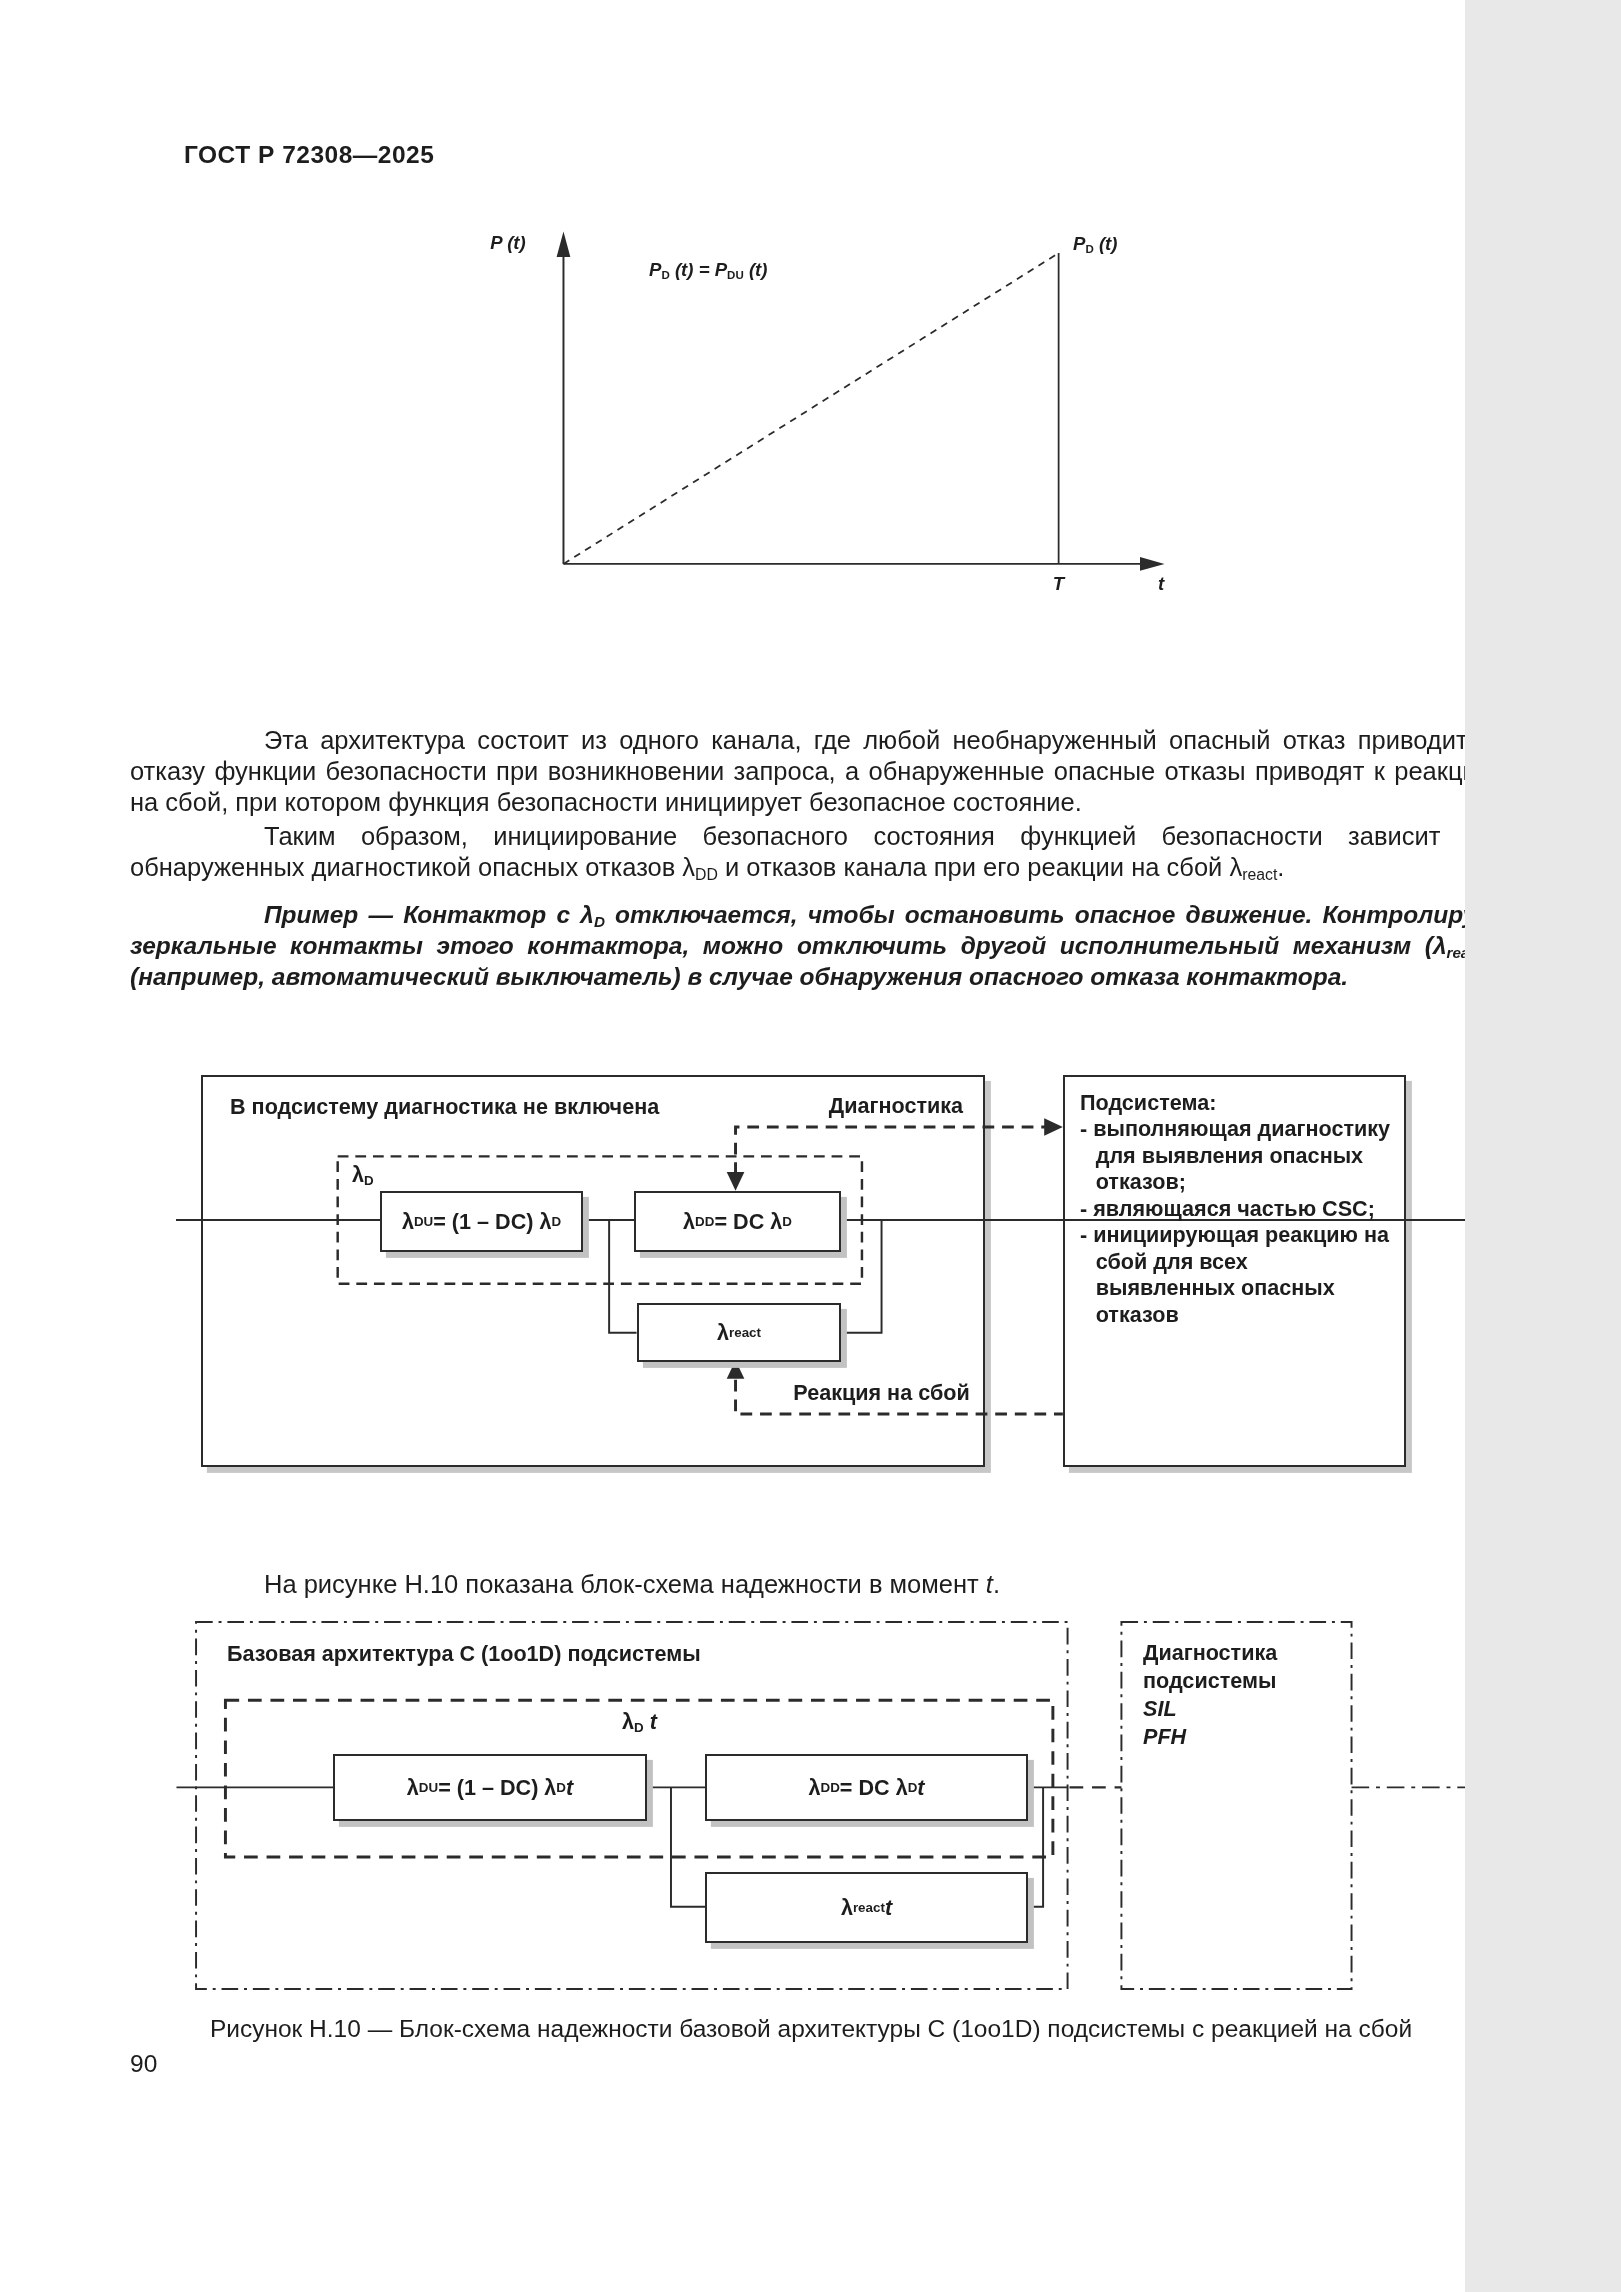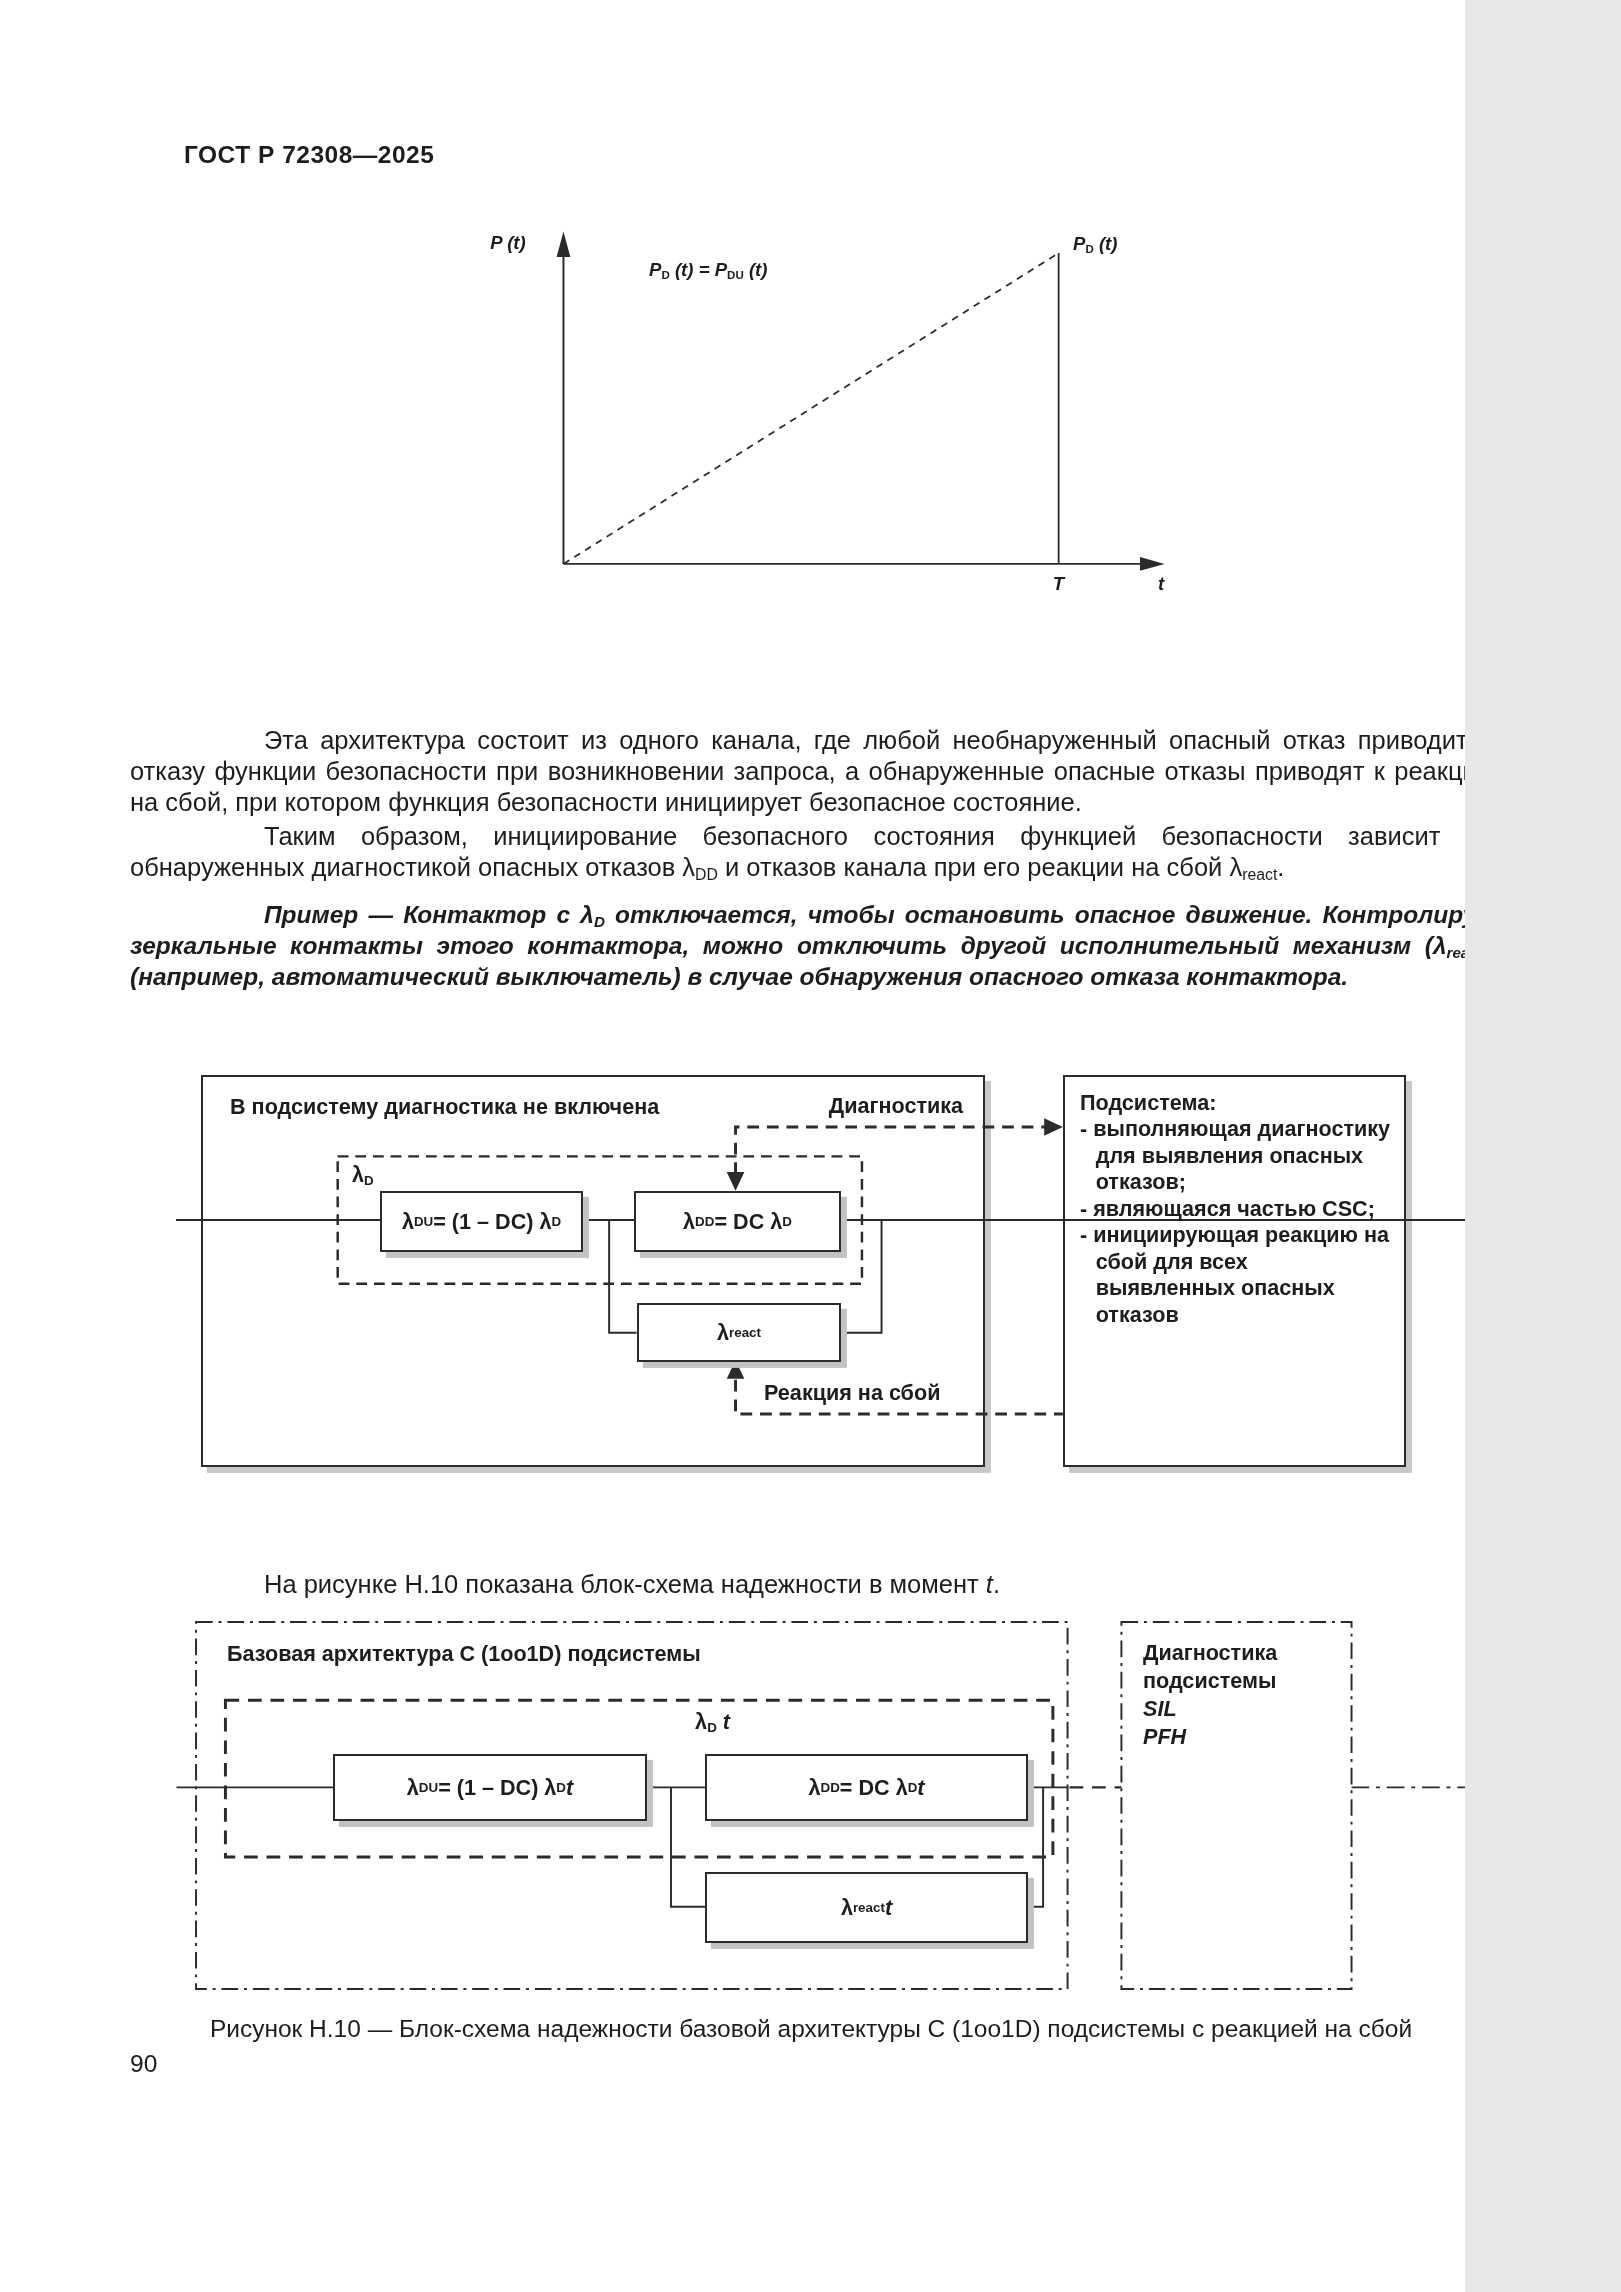--- a/index.html
+++ b/index.html
@@ -90,7 +90,7 @@
         <span>λ</span>
         <sub>react</sub>
       </div>
-    <div class="abs dlabel" style="left:588px;top:312px;width:235px;text-align:left">Реакция на сбой</div>
+    <div class="abs dlabel" style="left:588px;top:312px;width:235px;text-align:center">Реакция на сбой</div>
     <div class="abs subsys" style="left:904px;top:21.6px;width:312px">
       <div>Подсистема:</div>
       <div class="item">- выполняющая диагностику для выявления опасных отказов;</div>

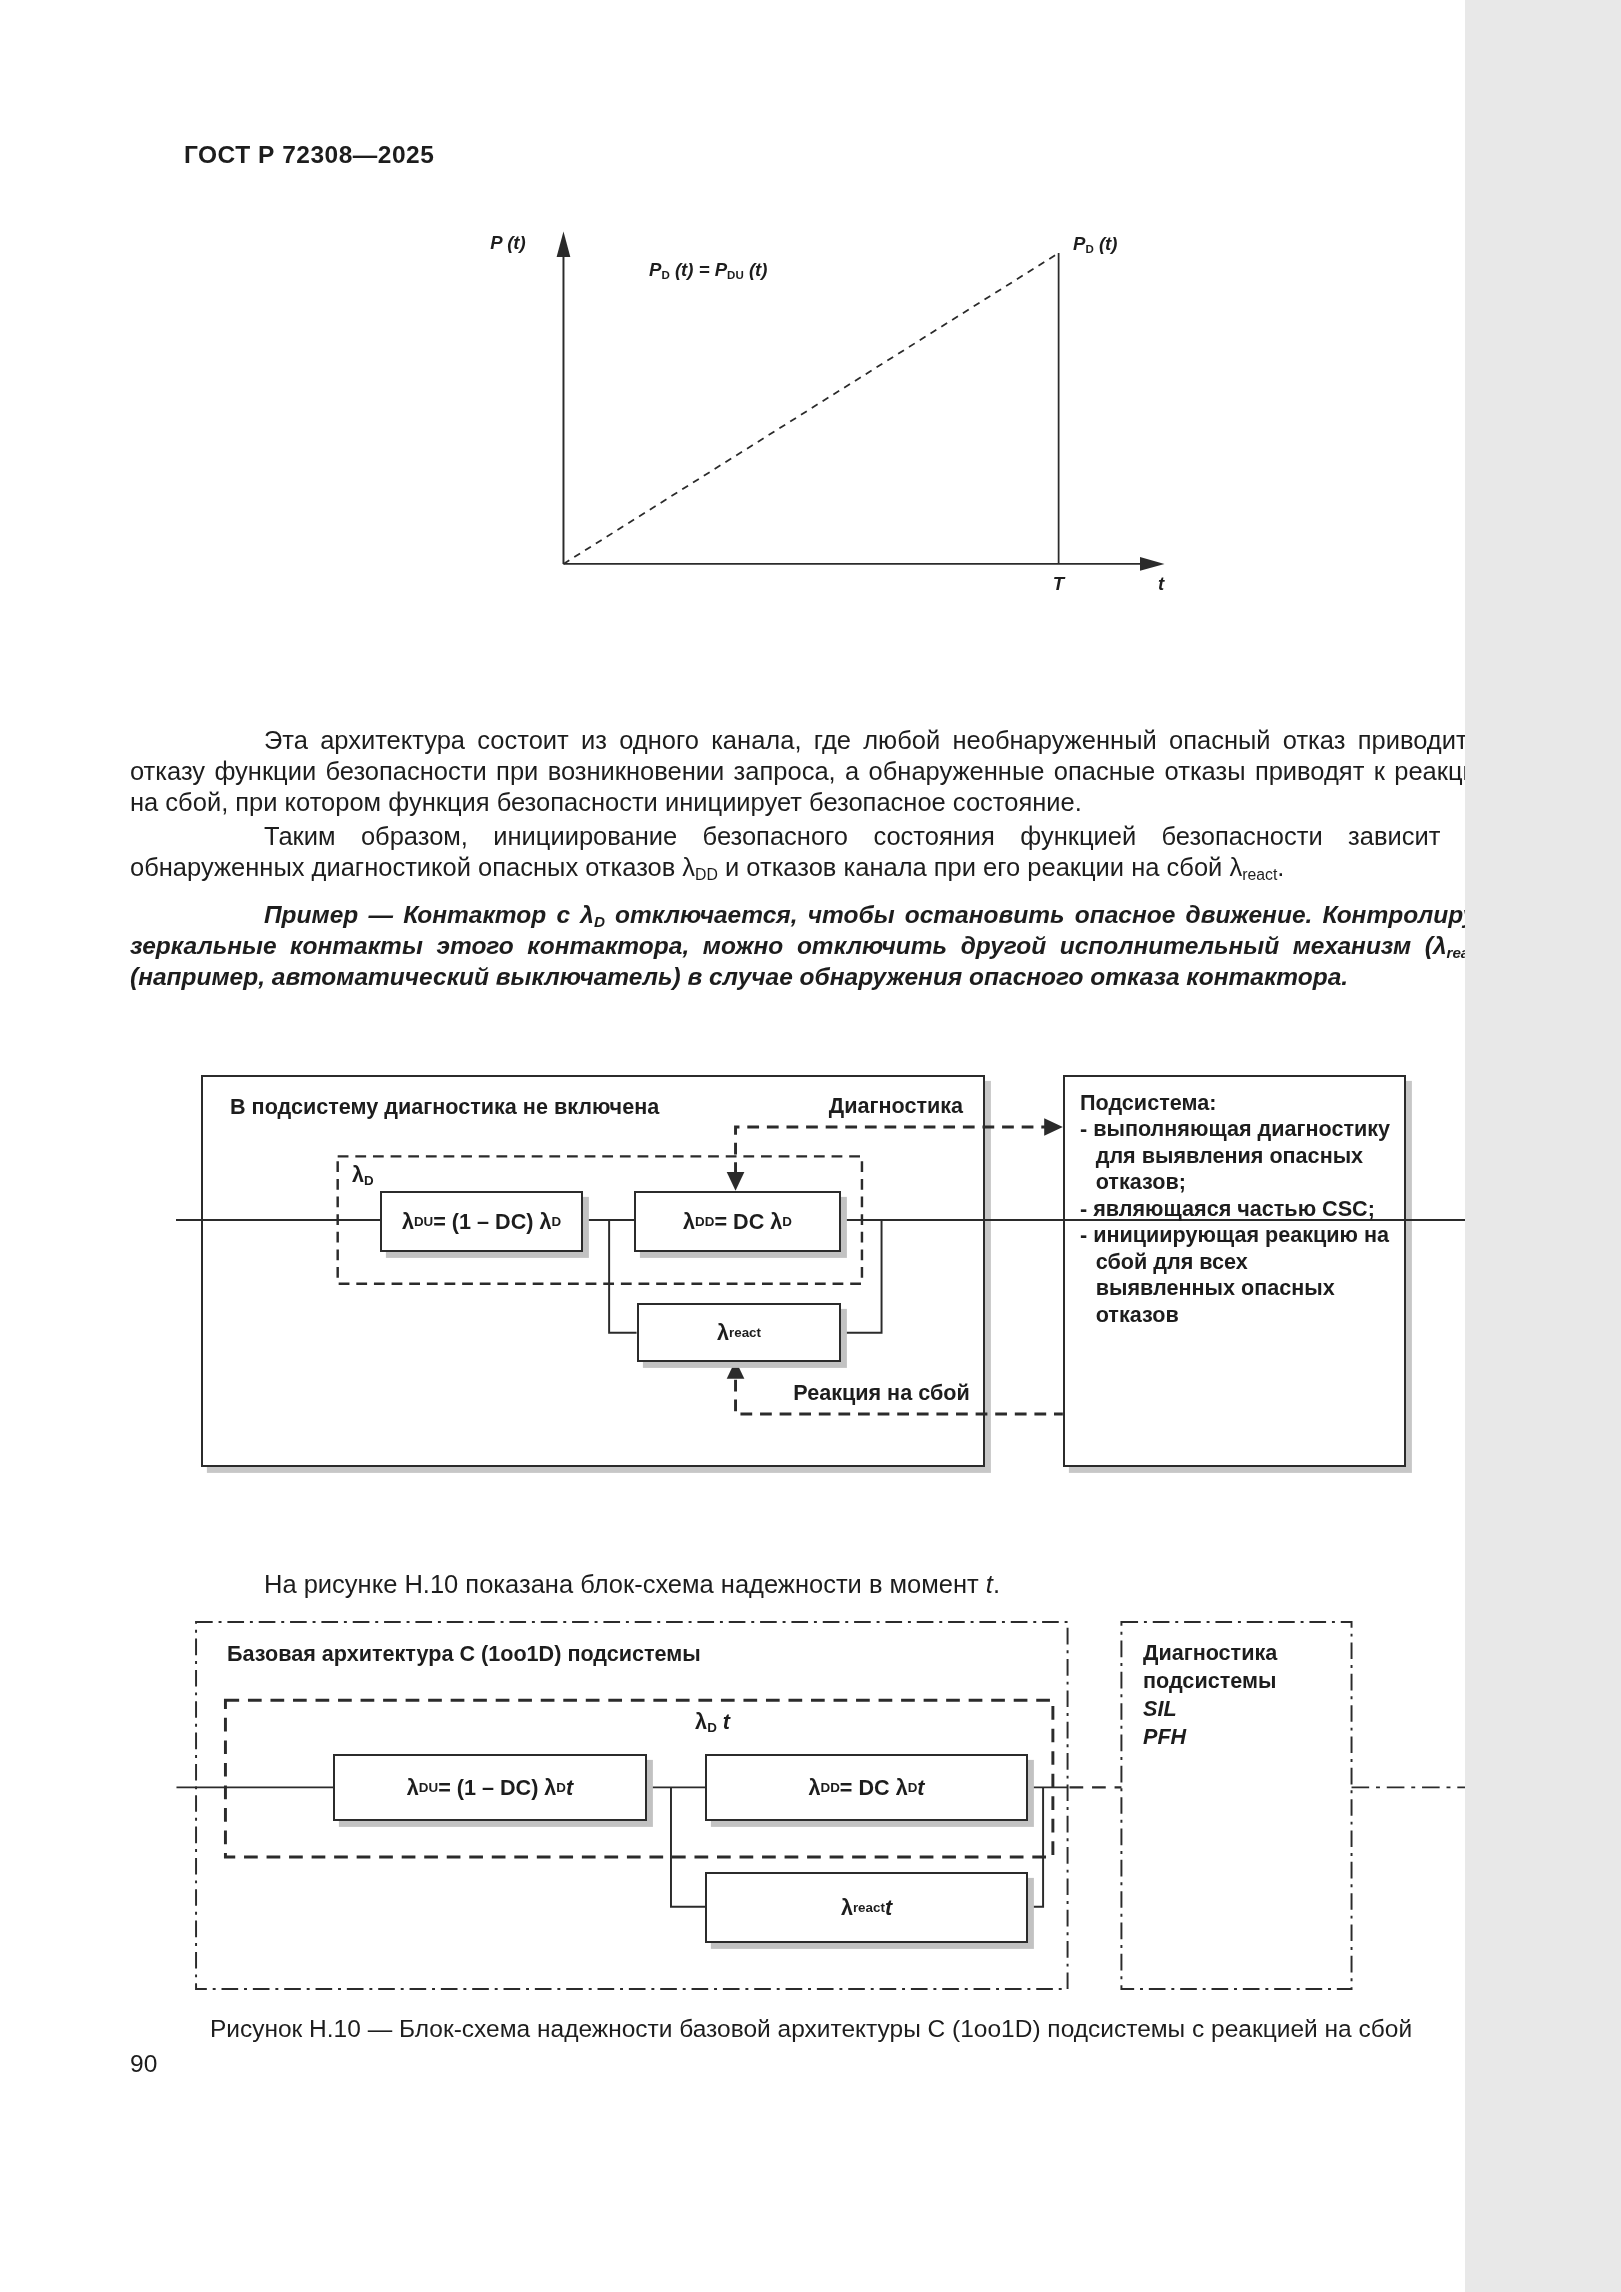--- a/index.html
+++ b/index.html
@@ -113,7 +113,7 @@
       <line class="stroke" x1="1200" y1="174" x2="1345" y2="174" stroke-width="2" stroke-dasharray="18 7 4 7"></line>
     </svg>
     <div class="abs dlabel" style="left:51px;top:23.5px">Базовая архитектура С (1oo1D) подсистемы</div>
-    <div class="abs dlabel" style="left:446px;top:92px;width:108px;text-align:right"><span>λ</span><sub>D</sub><span> </span><span class="i">t</span></div>
+    <div class="abs dlabel" style="left:446px;top:92px;width:108px;text-align:left"><span>λ</span><sub>D</sub><span> </span><span class="i">t</span></div>
     <div class="abs dbox b3" style="left:157px;top:137px;width:314px;height:67px">
         <span>λ</span>
         <sub>DU</sub>

